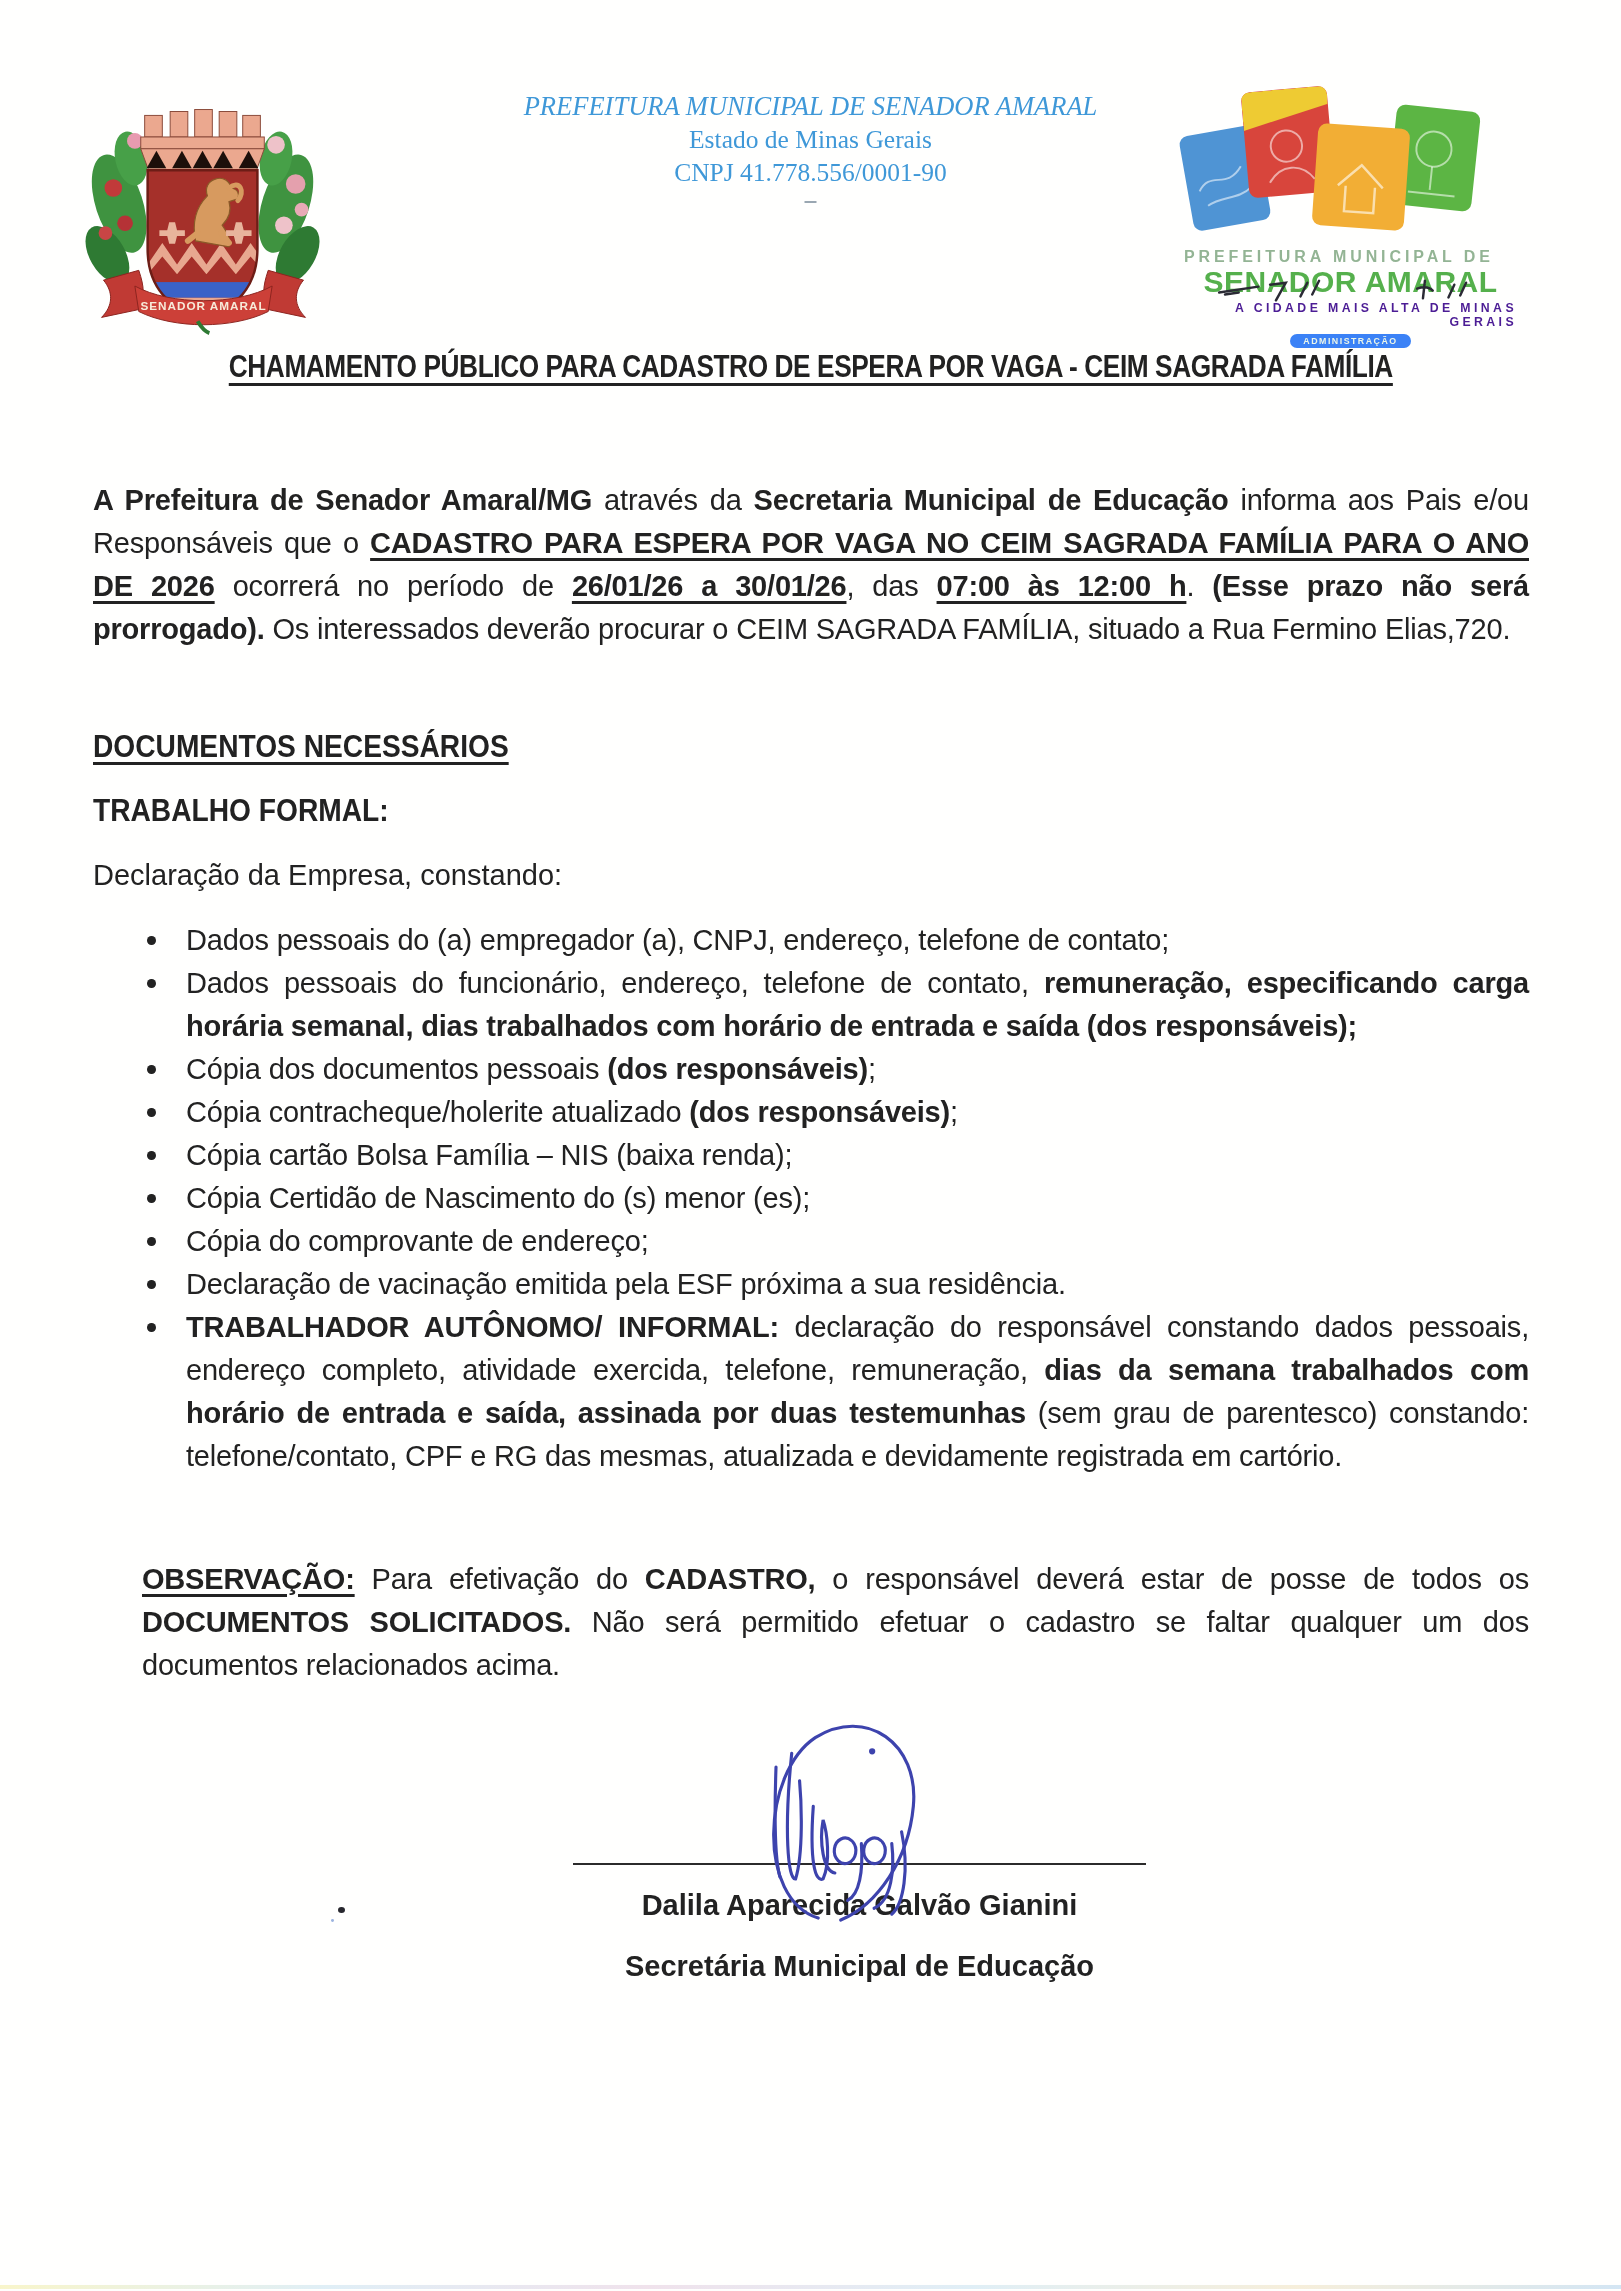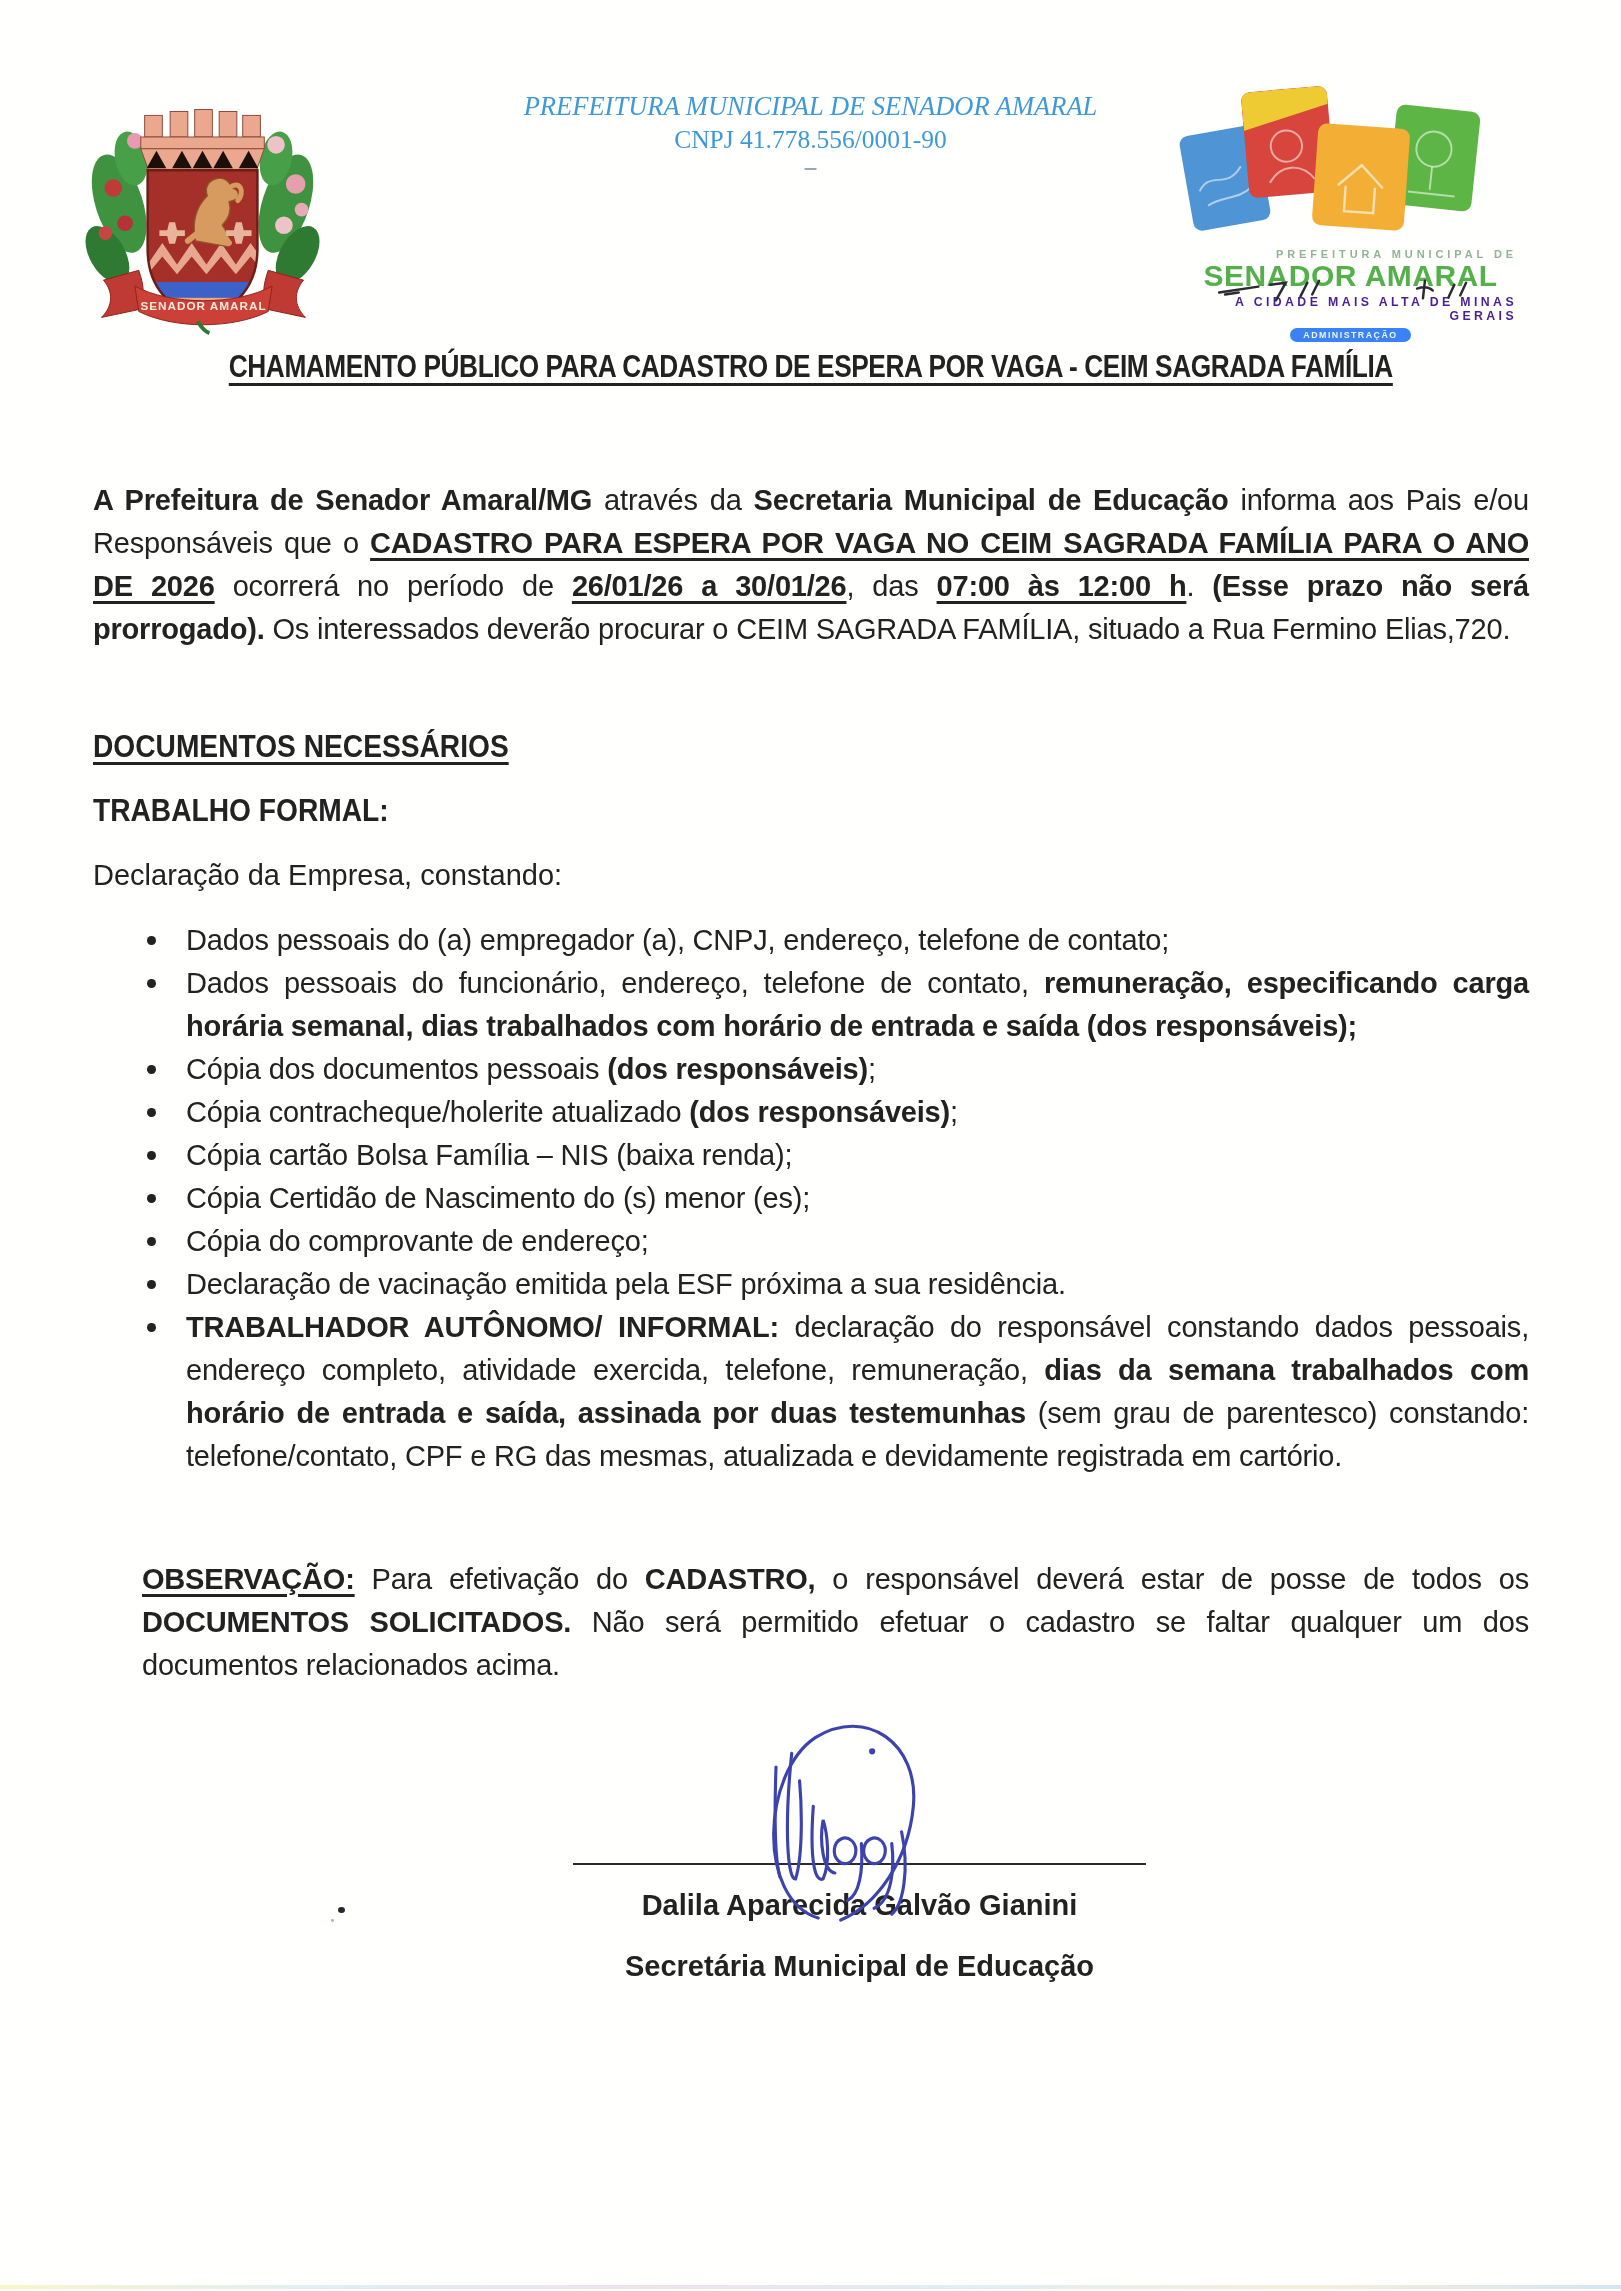--- a/index.html
+++ b/index.html
@@ -147,6 +147,7 @@
 
     <div class="hdr-text">
       <div class="blue" style="font-size:26.5px;font-style:italic;">PREFEITURA MUNICIPAL DE SENADOR AMARAL</div>
+      <div class="blue">Estado de Minas Gerais</div>
       <div class="blue">CNPJ 41.778.556/0001-90</div>
       <div class="hdr-dash"></div>
     </div>

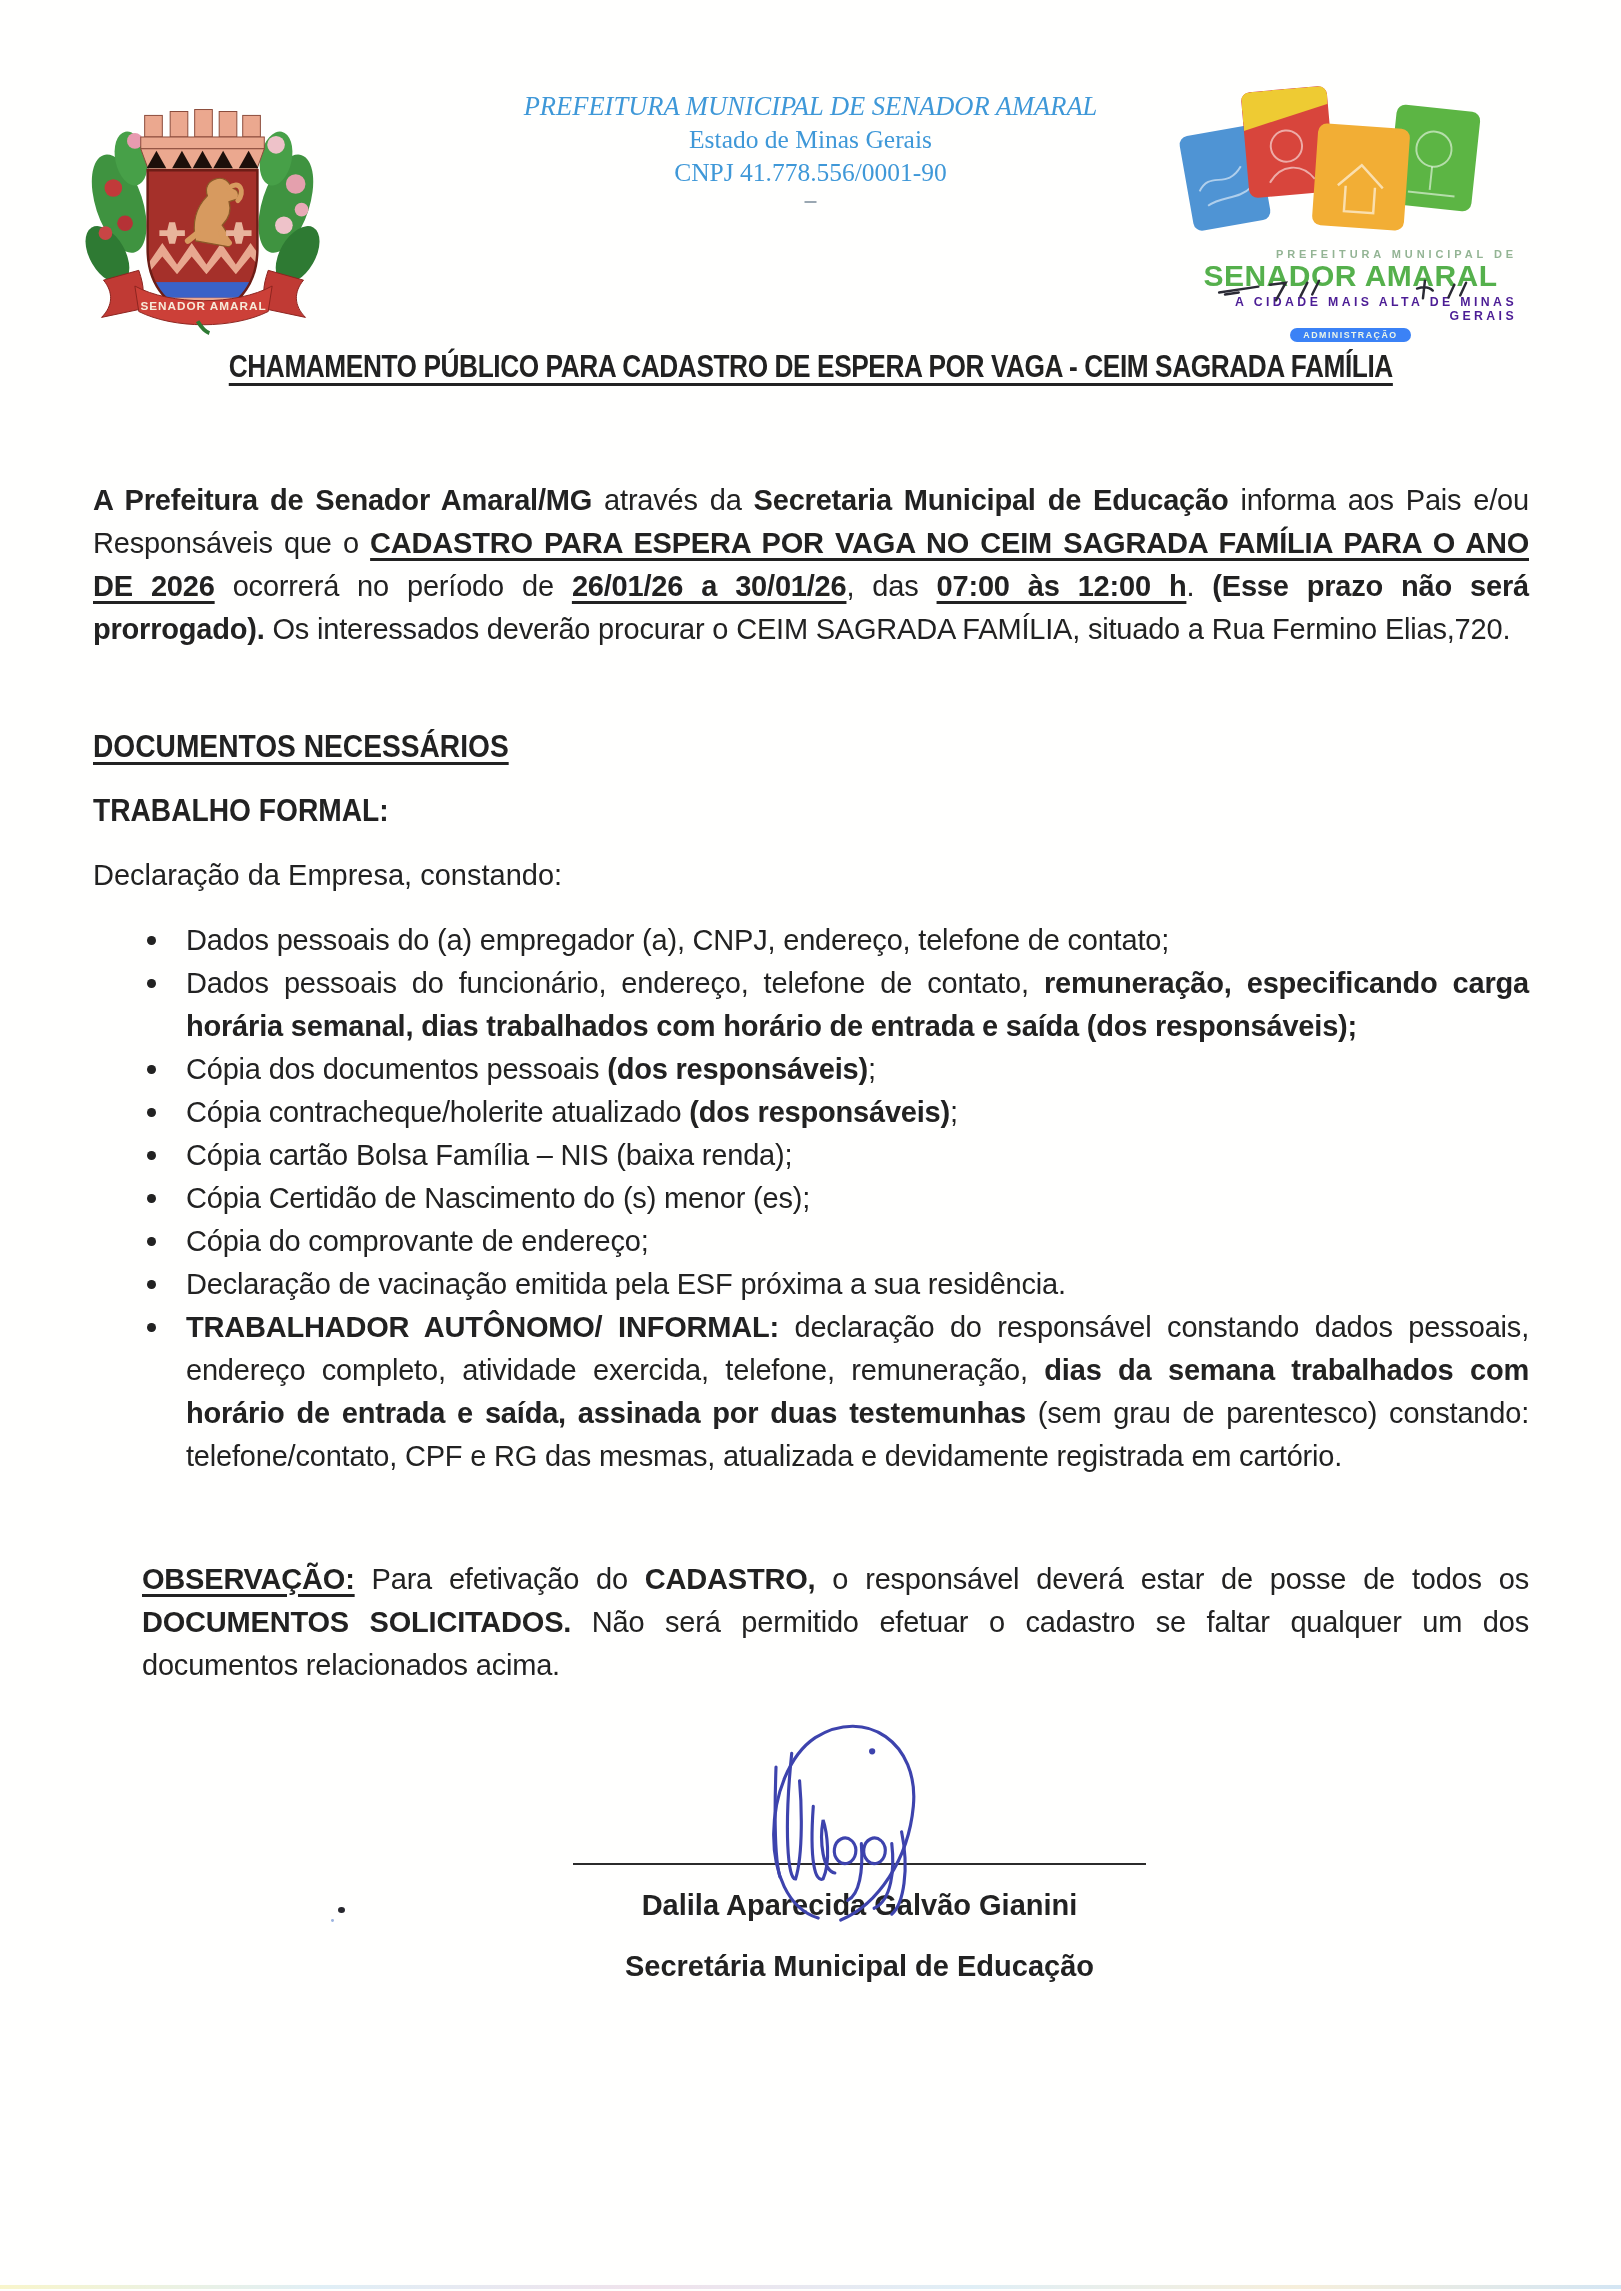--- a/index.html
+++ b/index.html
@@ -25,7 +25,7 @@
         background:#eecb33;clip-path:polygon(0 0,100% 0,100% 30%,0 62%);}
   .tile-orange{left:131px;top:53px;width:92px;height:102px;background:#f2ae35;transform:rotate(4deg);z-index:3;}
   .tile-green{left:208px;top:35px;width:84px;height:100px;background:#5cb544;transform:rotate(6deg);z-index:2;}
-  .logo-pre{margin-top:7.8px;font-size:11px;letter-spacing:3.9px;color:#93b494;font-weight:bold;text-align:right;}
+  .logo-pre{margin-top:7.8px;font-size:16px;letter-spacing:3.9px;color:#93b494;font-weight:bold;text-align:left;}
   .logo-title{font-size:30px;font-weight:bold;color:#55b04c;letter-spacing:0.5px;text-align:center;line-height:32px;}
   .logo-sub{font-size:12.3px;letter-spacing:3.4px;color:#4c1d95;font-weight:bold;text-align:right;margin-top:2.9px;}
   .logo-badge{width:fit-content;margin:4.9px auto 0;background:#3b82f6;color:#ecf6e8;font-size:8.8px;

